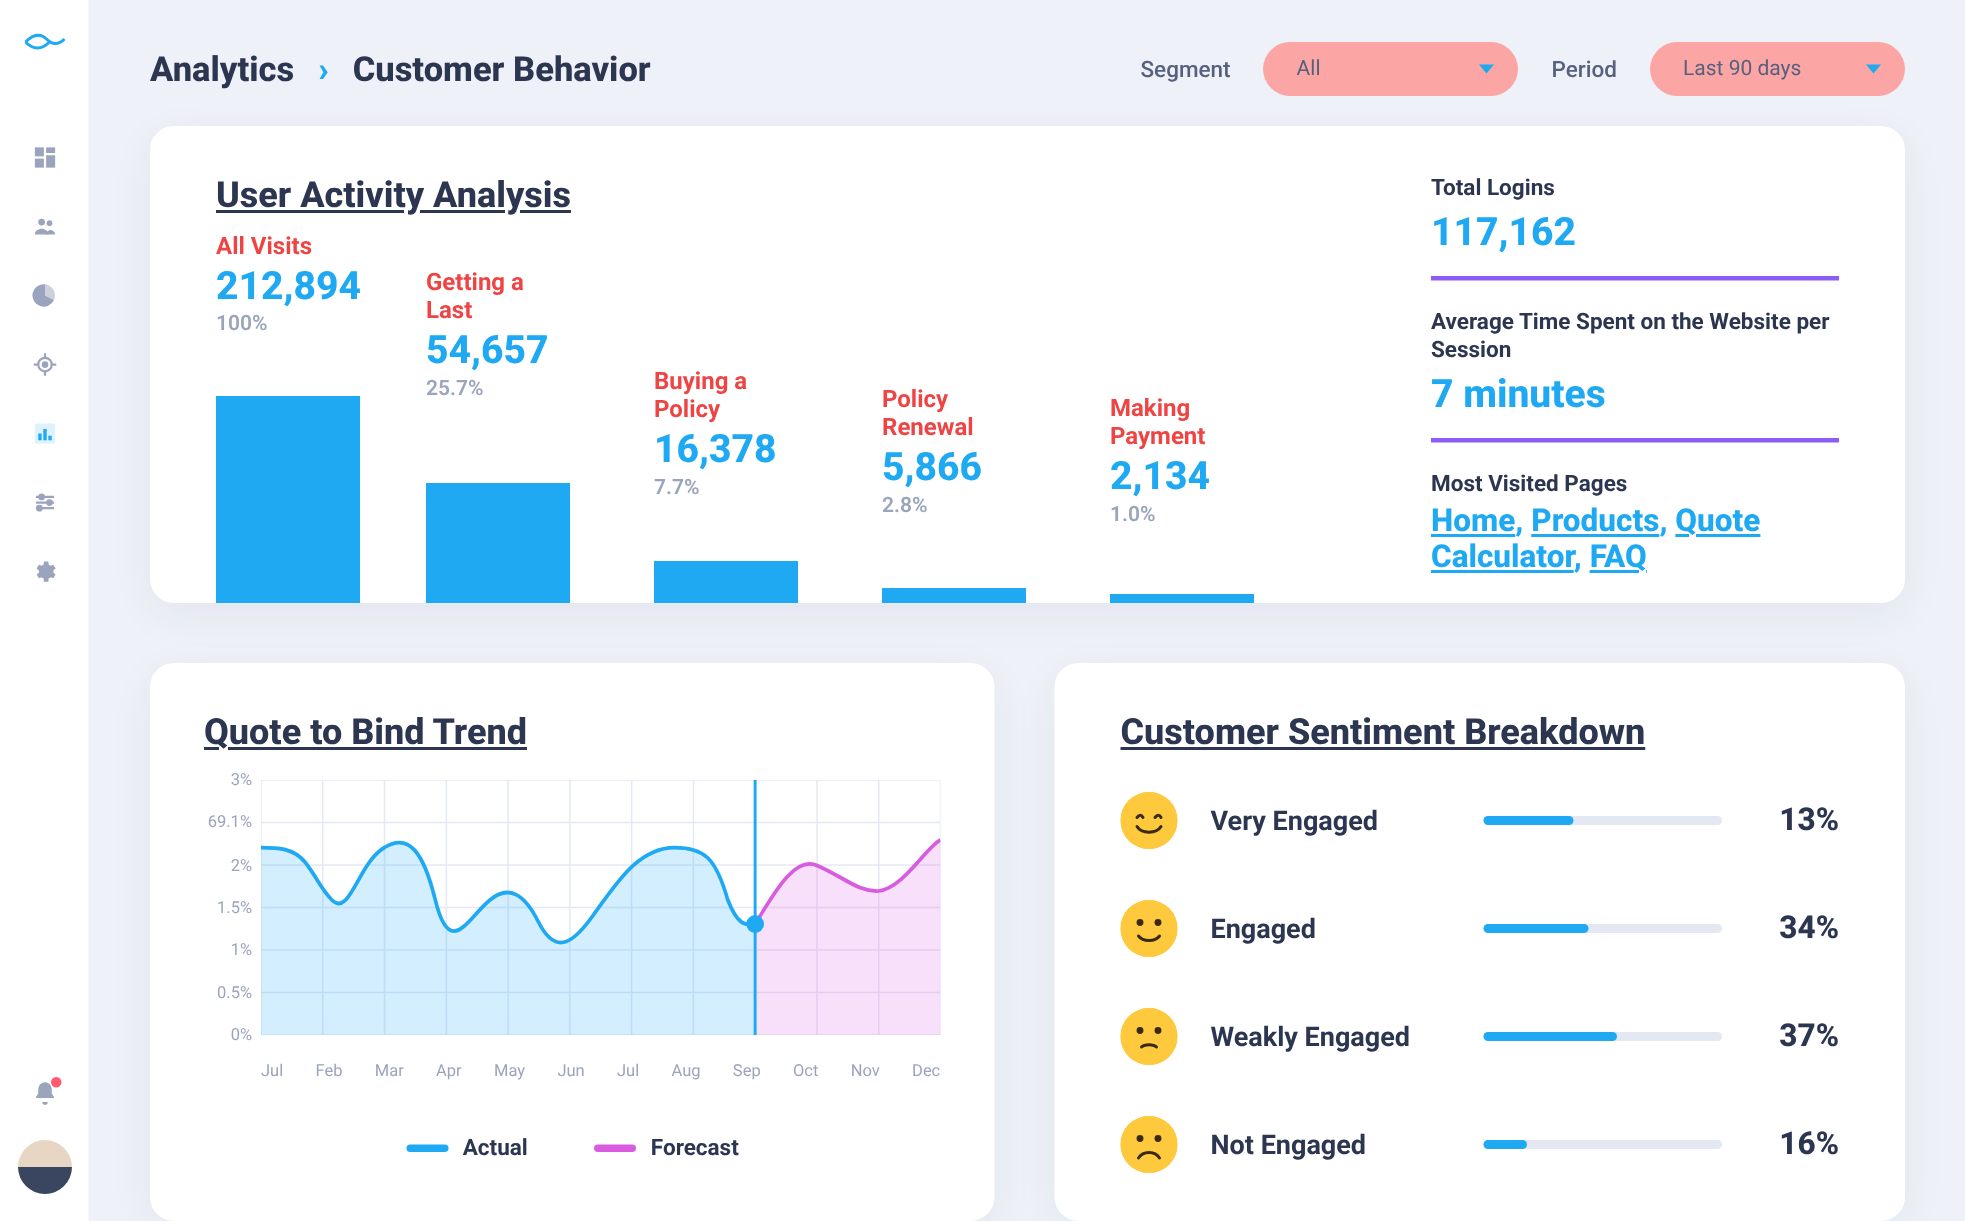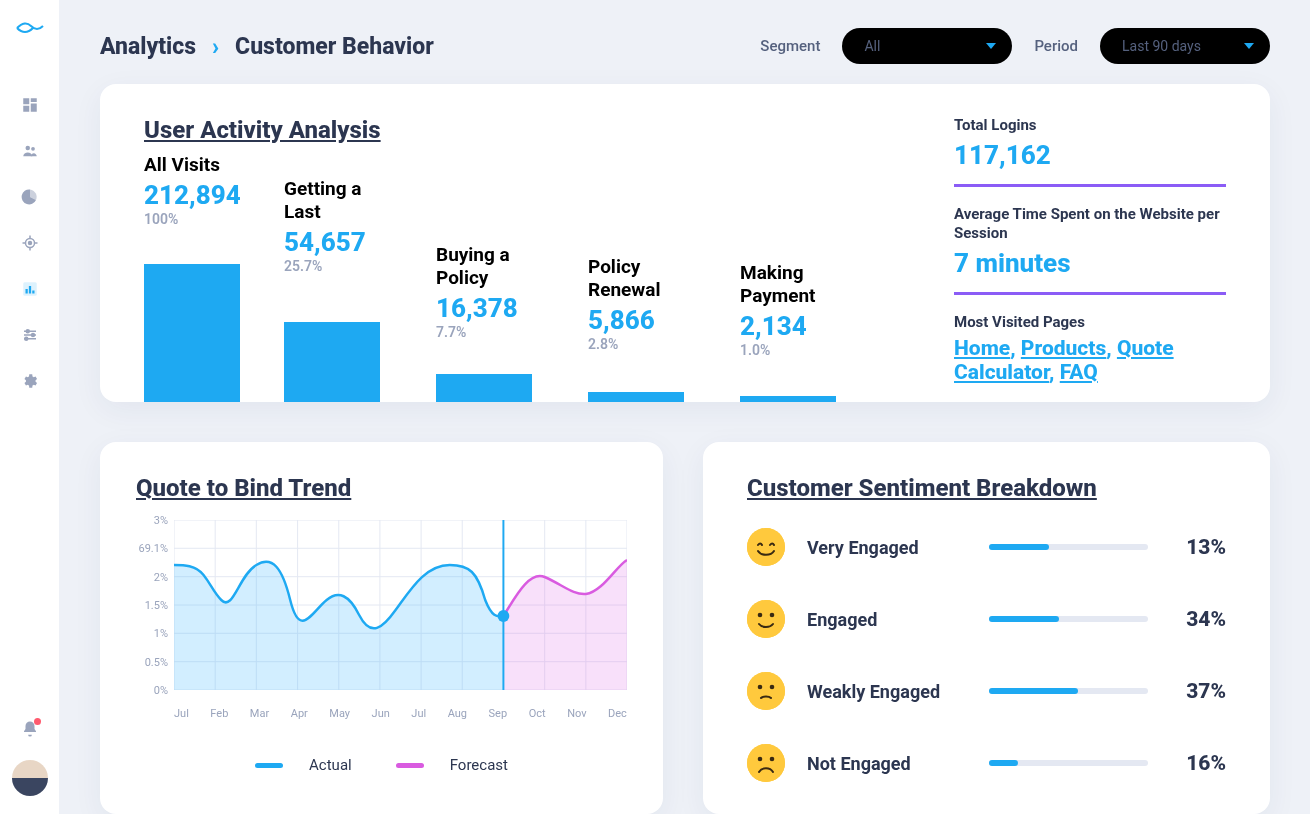--- a/index.html
+++ b/index.html
@@ -59,7 +59,7 @@
 .header-filters { margin-left: auto; display: flex; align-items: center; gap: 22px; }
 .filter-label { font-size: 15px; color: #55617e; font-weight: 500; }
 .dropdown {
-  background: #000000; border-radius: 24px;
+  background: #fca5a5; border-radius: 24px;
   padding: 10px 44px 10px 22px;
   font-size: 14px; color: #55617e;
   position: relative; cursor: pointer;

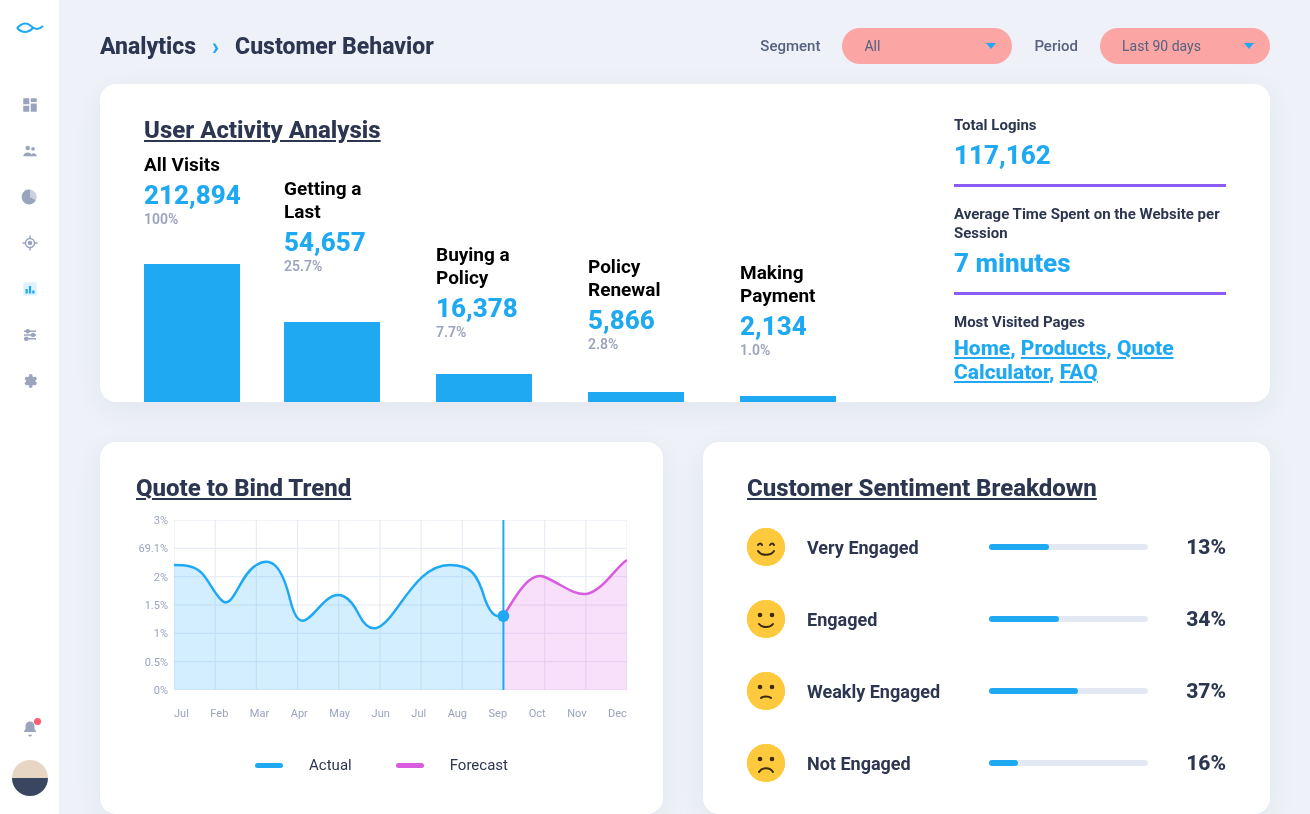--- a/index.html
+++ b/index.html
@@ -83,7 +83,7 @@
 .funnel-item { position: relative; width: 152px; height: 100%; }
 .funnel-item.first { width: 140px; }
 .funnel-label { position: absolute; left: 0; top: 0; }
-.fl-title { font-size: 19px; font-weight: 700; color: #000000; line-height: 1.2; margin-bottom: 4px; max-width: 90px; }
+.fl-title { font-size: 16px; font-weight: 700; color: #ef4444; line-height: 1.2; margin-bottom: 4px; max-width: 90px; }
 .fl-value { font-size: 26px; font-weight: 800; color: #1ea9f2; line-height: 1.1; }
 .fl-pct { font-size: 14px; font-weight: 600; color: #9aa4bc; margin-top: 2px; }
 .funnel-bar { position: absolute; bottom: 0; left: 0; width: 96px; background: #1ea9f2; }

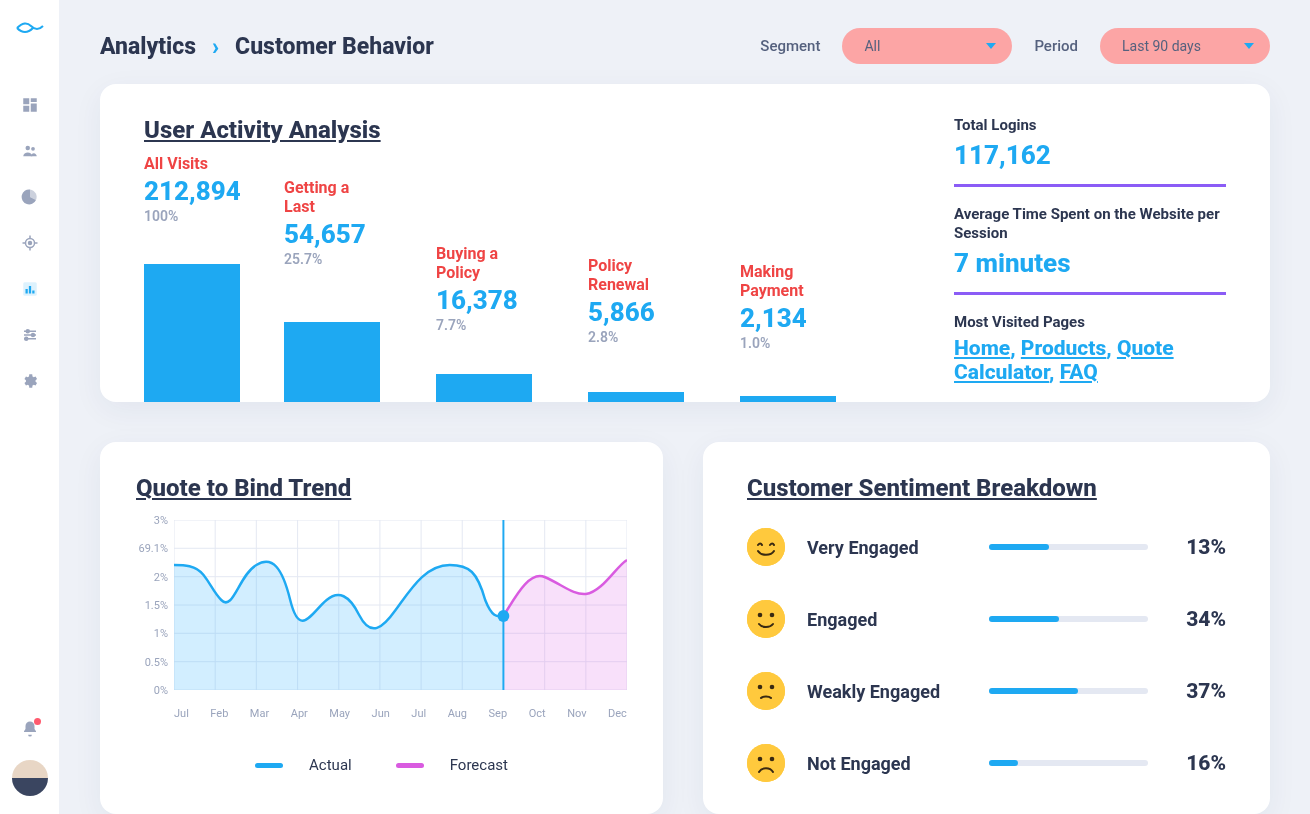--- a/index.html
+++ b/index.html
@@ -122,7 +122,7 @@
 .marker-line { stroke: #1ea9f2; stroke-width: 2; }
 .xaxis { position: absolute; left: 38px; right: 0; bottom: 0; display: flex; justify-content: space-between; font-size: 11px; color: #9aa4bc; }
 .legend { display: flex; justify-content: center; gap: 44px; margin-top: 36px; }
-.legend-item { display: flex; align-items: center; gap: 26px; font-size: 15px; font-weight: 400; color: #2c3650; }
+.legend-item { display: flex; align-items: center; gap: 10px; font-size: 15px; font-weight: 700; color: #2c3650; }
 .legend-swatch { width: 28px; height: 5px; border-radius: 3px; }
 .sw-actual { background: #1ea9f2; }
 .sw-forecast { background: #d95be0; }

